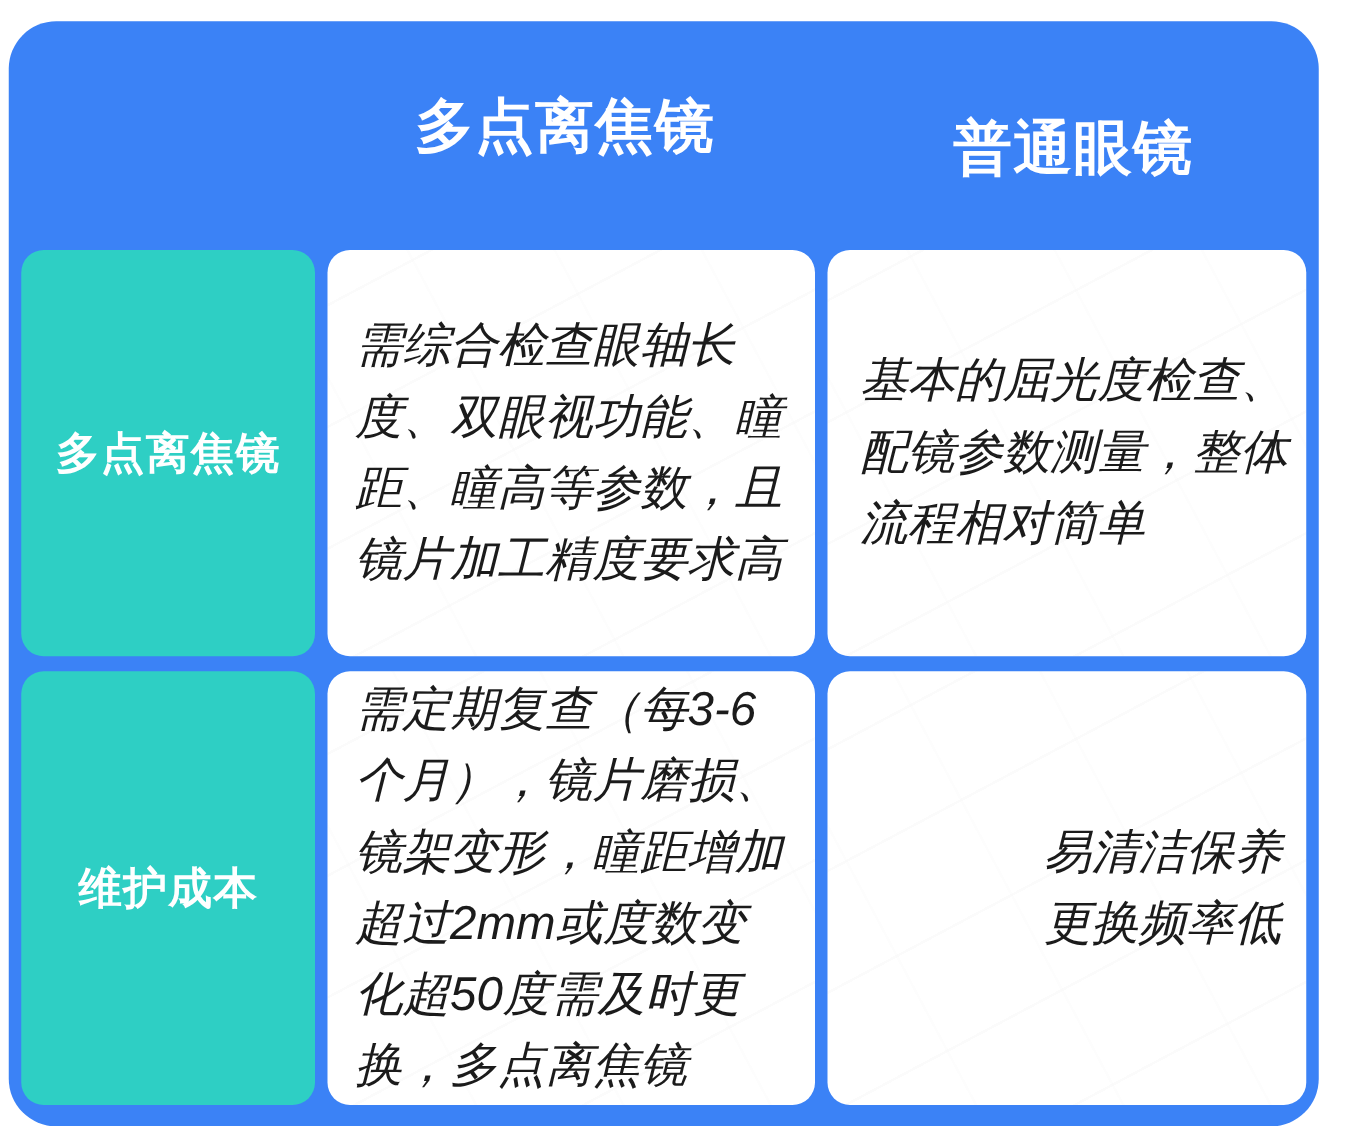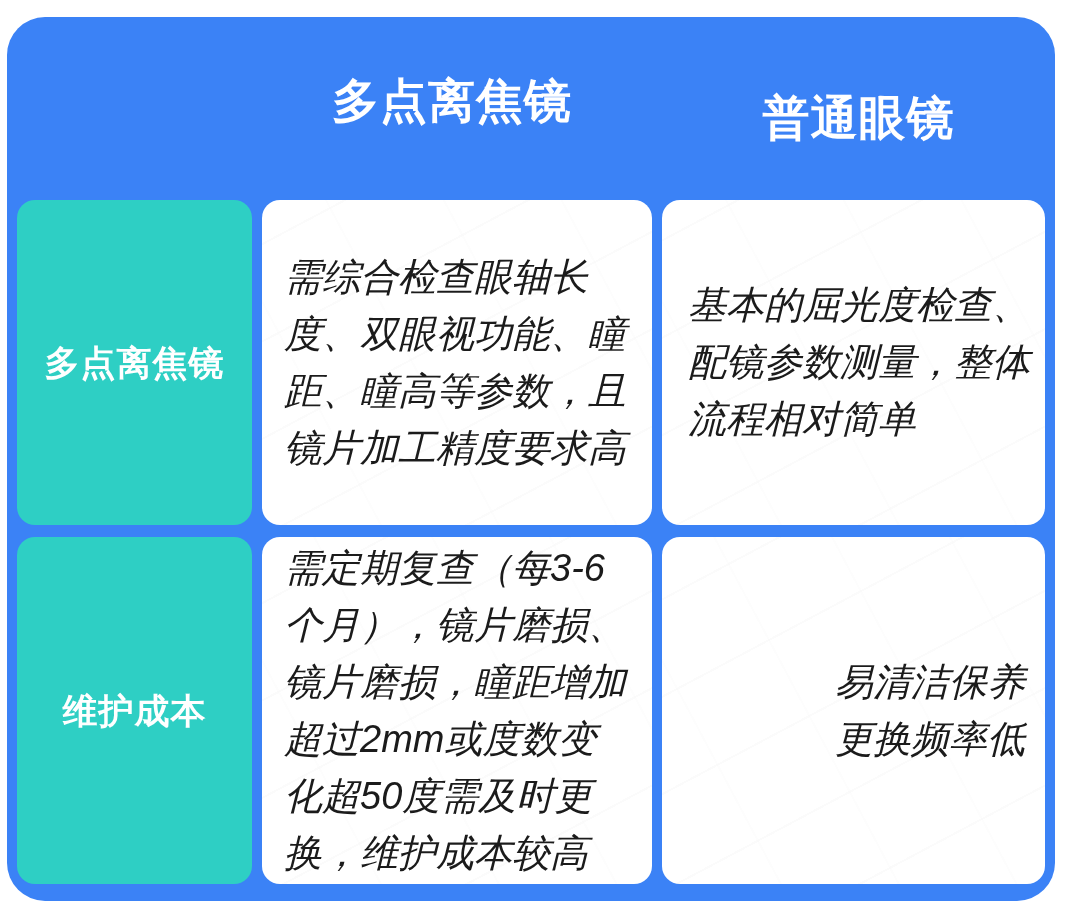--- a/index.html
+++ b/index.html
@@ -189,7 +189,7 @@
       </div>
       <div class="cell cell-value col-a">
         <div class="watermark"></div>
-        <span class="cell-value-text">需定期复查（每3-6个月），镜片磨损、镜片磨损，瞳距增加超过2mm或度数变化超50度需及时更换，维护成本较高</span>
+        <span class="cell-value-text">需定期复查（每3-6个月），镜片磨损、镜架变形，瞳距增加超过2mm或度数变化超50度需及时更换，多点离焦镜</span>
       </div>
       <div class="cell cell-value col-b centered">
         <div class="watermark"></div>

